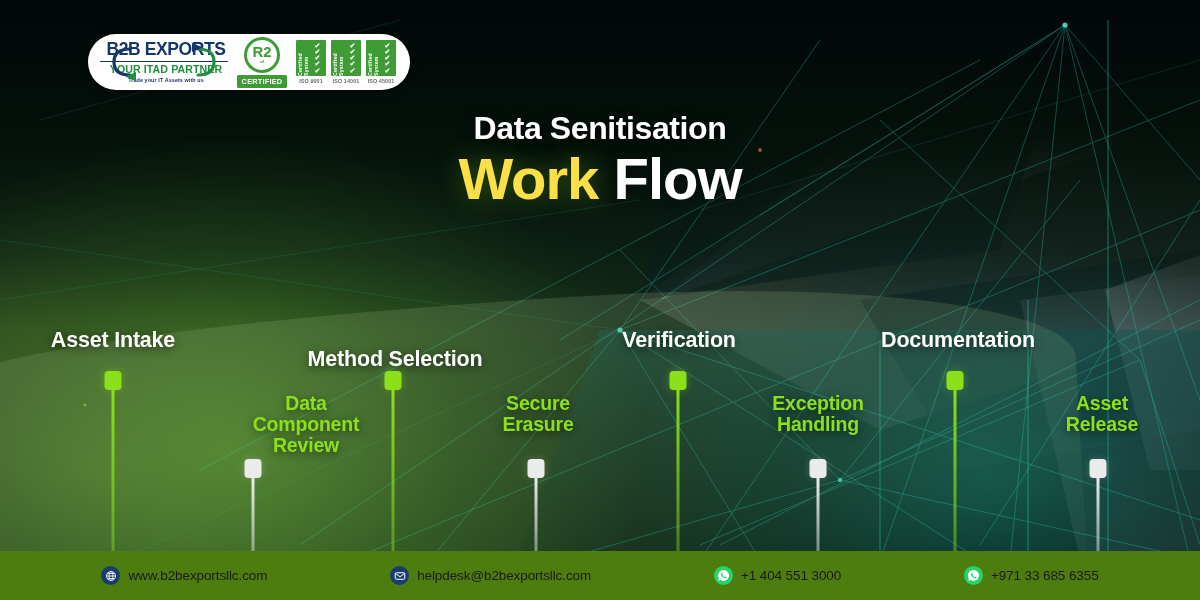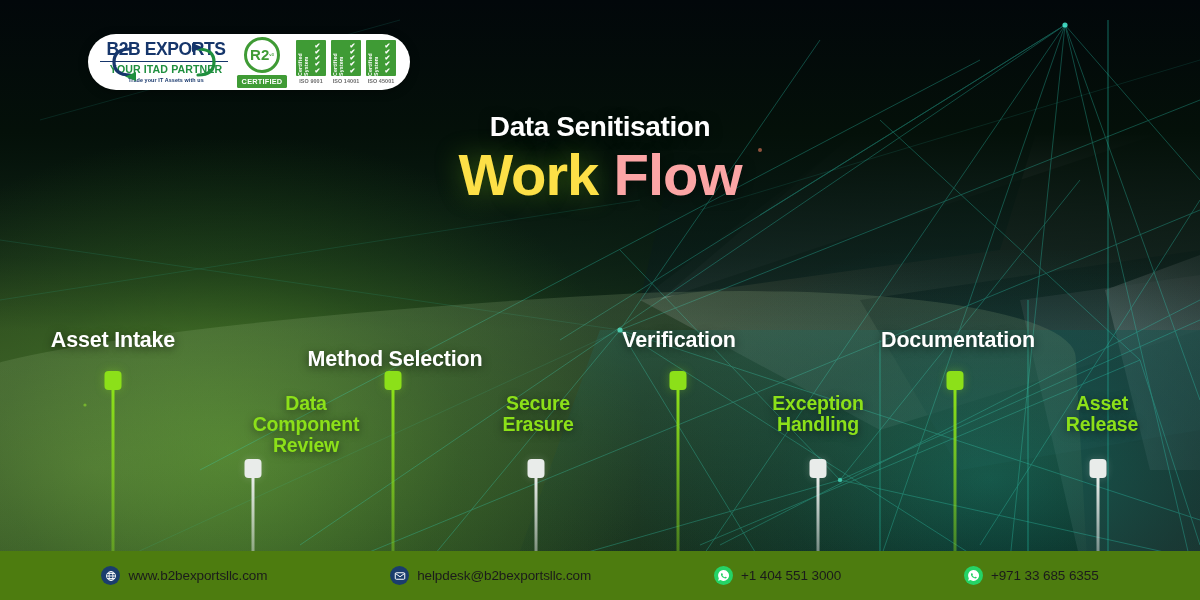--- a/index.html
+++ b/index.html
@@ -69,7 +69,7 @@
     width:36px;height:36px;border-radius:50%;
     border:3.4px solid #3f9b35;
     display:flex;align-items:center;justify-content:center;
-    flex-direction:row;
+    flex-direction:column;
     position:relative;
   }
   .r2-txt{ font-size:15px; font-weight:800; color:#3f9b35; line-height:1; }

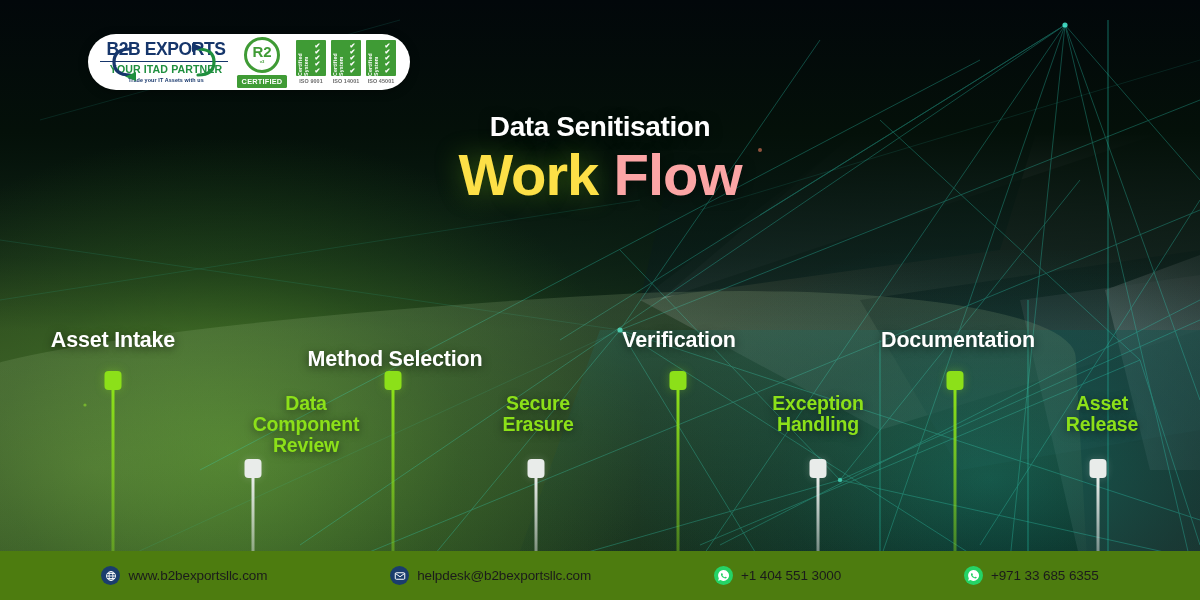--- a/index.html
+++ b/index.html
@@ -97,7 +97,7 @@
   
   .title-wrap{ position:absolute; left:0; top:112px; width:1200px; text-align:center; }
   .title-1{
-    font-size:28px; font-weight:800; color:#ffffff; letter-spacing:-0.4px; line-height:1.06;
+    font-size:32px; font-weight:800; color:#ffffff; letter-spacing:-0.4px; line-height:1.06;
     text-shadow:0 2px 12px rgba(0,0,0,0.5);
   }
   .title-2{ font-size:58px; font-weight:800; line-height:1.08; letter-spacing:-1px; margin-top:2px; }

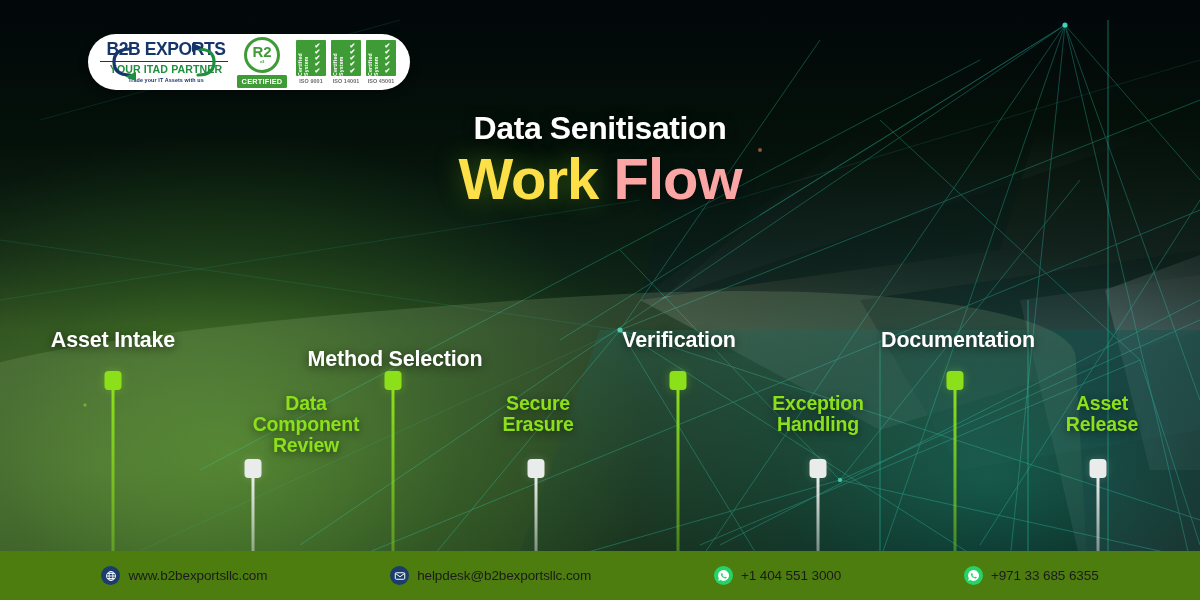--- a/index.html
+++ b/index.html
@@ -102,7 +102,7 @@
   }
   .title-2{ font-size:58px; font-weight:800; line-height:1.08; letter-spacing:-1px; margin-top:2px; }
   .t-green{ color:#fde047; text-shadow:0 0 26px rgba(140,224,25,0.35); }
-  .t-white{ color:#fca5a5; text-shadow:0 2px 14px rgba(0,0,0,0.45); }
+  .t-white{ color:#ffffff; text-shadow:0 2px 14px rgba(0,0,0,0.45); }
 
   
   .timeline{ position:absolute; left:0; top:0; width:1200px; height:551px;padding-left:8px; }

